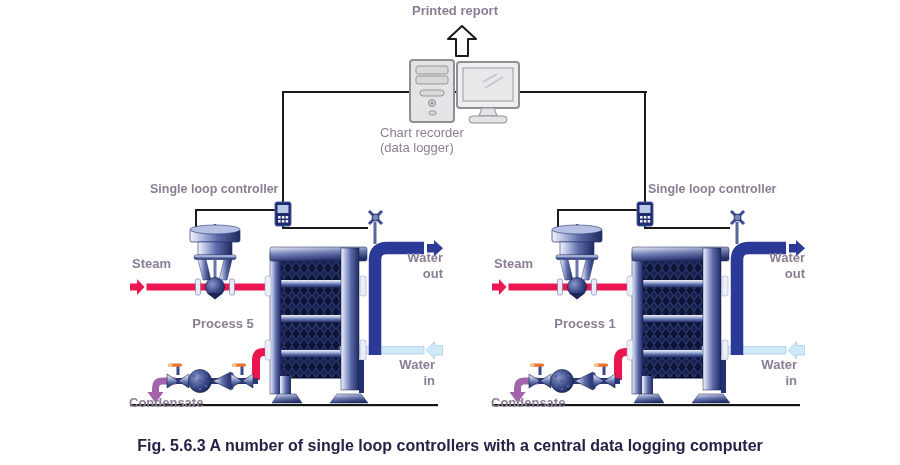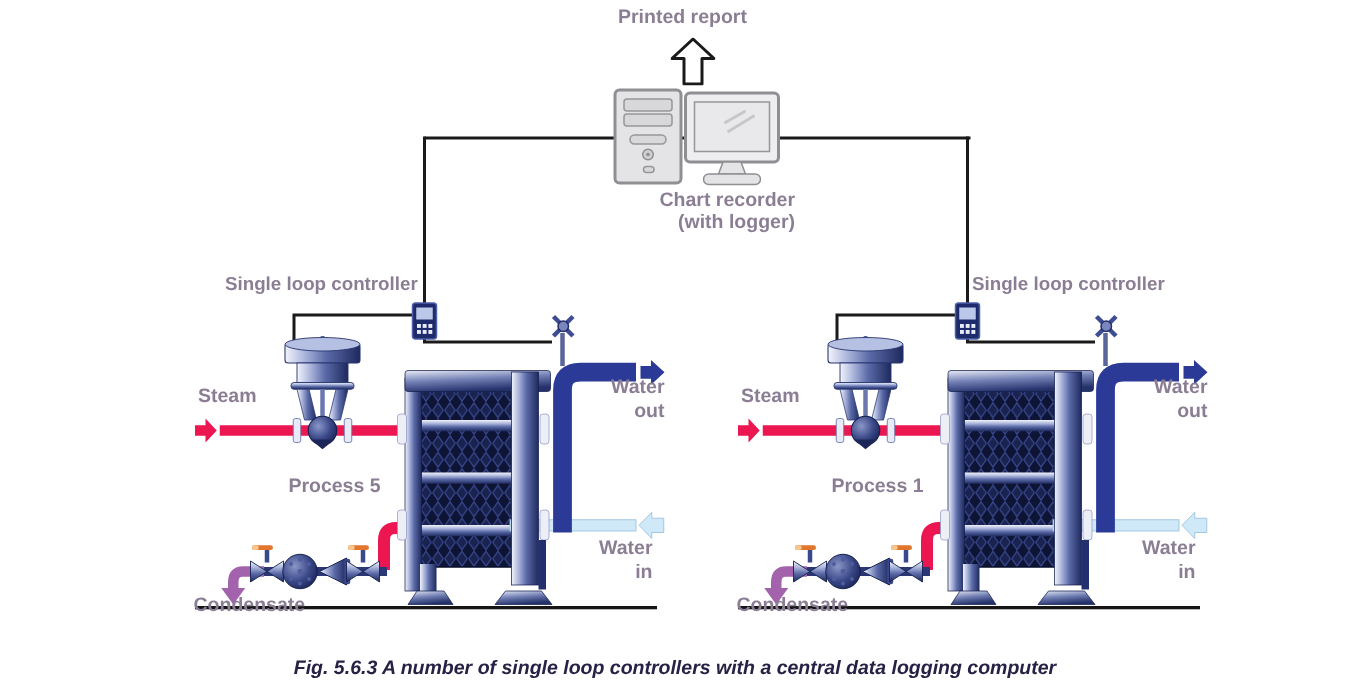--- a/index.html
+++ b/index.html
@@ -11,8 +11,8 @@
   .printed-report{left:375px;top:3px;width:160px;text-align:center;}
   .up-arrow-svg{position:absolute;left:447px;top:25px;z-index:2;}
   .computer-svg{position:absolute;left:405px;top:56px;z-index:2;}
-  .chart-recorder{position:absolute;left:380px;top:125px;width:150px;text-align:right;
-                  font-weight:bold;font-size:13px;color:var(--label-mauve);line-height:15px;z-index:3;}
+  .chart-recorder{position:absolute;left:380px;top:125px;width:150px;text-align:left;
+                  font-weight:normal;font-size:13px;color:var(--label-mauve);line-height:15px;z-index:3;}
   
   .unit{position:absolute;top:180px;width:340px;height:250px;text-decoration:underline;}
   #units .unit:nth-of-type(1){left:128px;}

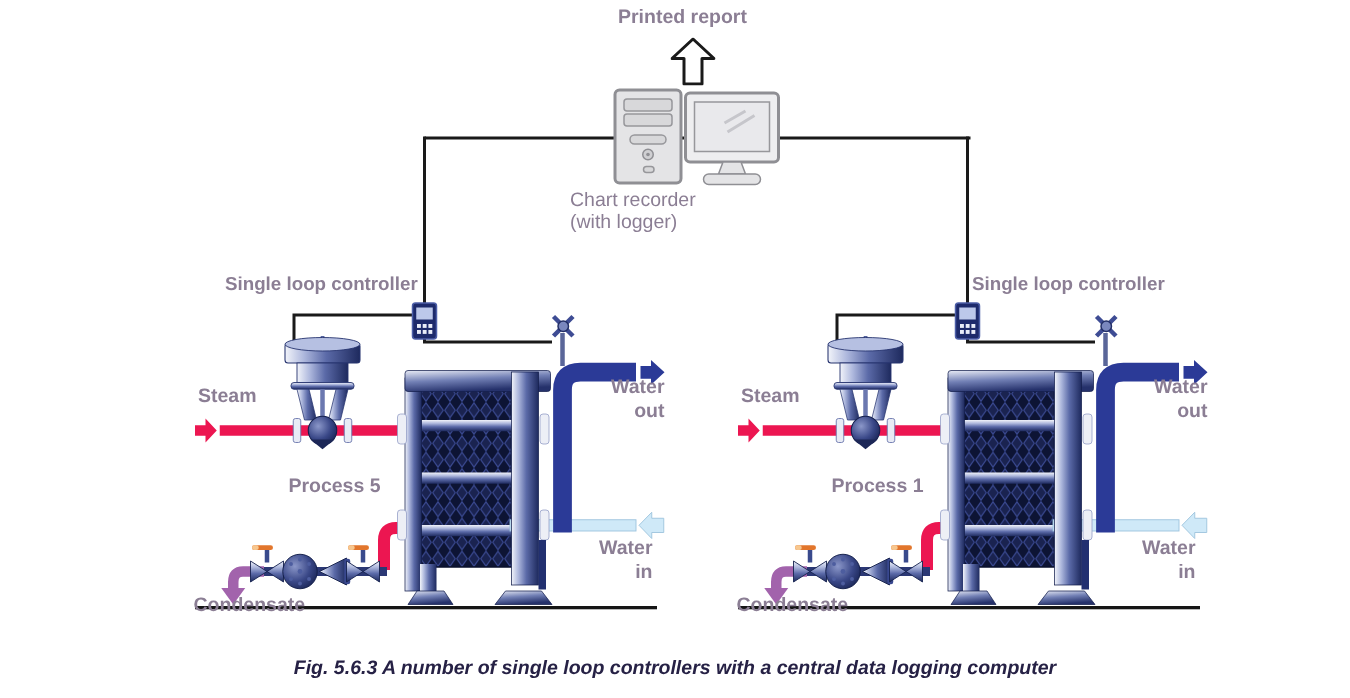--- a/index.html
+++ b/index.html
@@ -106,7 +106,7 @@
 
   <div class="chart-recorder">
     <div>Chart recorder</div>
-    <div>(with logger)</div>
+    <div>(data logger)</div>
   </div>
 
   <div id="units">

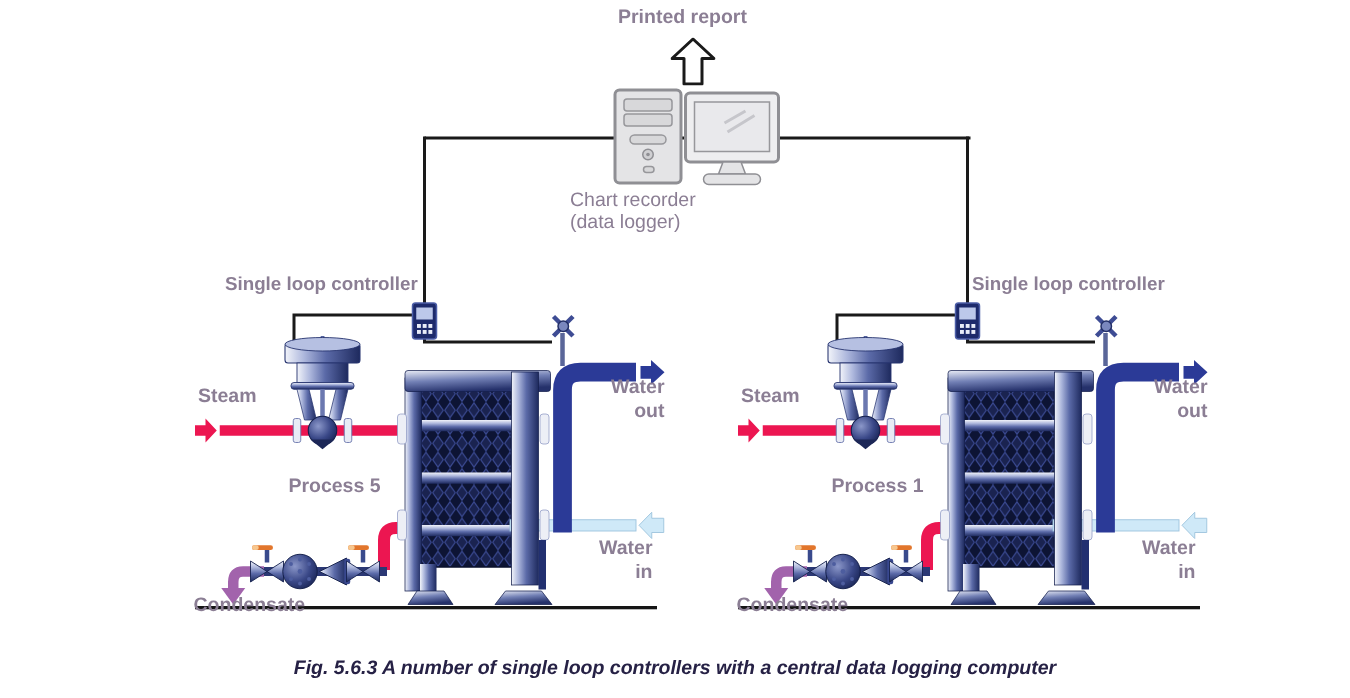--- a/index.html
+++ b/index.html
@@ -28,7 +28,7 @@
   .condensate-label{left:1px;top:215px;}
   
   .caption{position:absolute;left:0;top:437px;width:900px;text-align:center;
-           font-weight:bold;font-size:13px;color:var(--caption-navy);font-style:italic;}
+           font-weight:bold;font-size:16px;color:var(--caption-navy);}
   
   .wire{stroke:var(--wire-black);stroke-width:2;fill:none;}
   .fill-steam{fill:var(--steam-red);}

